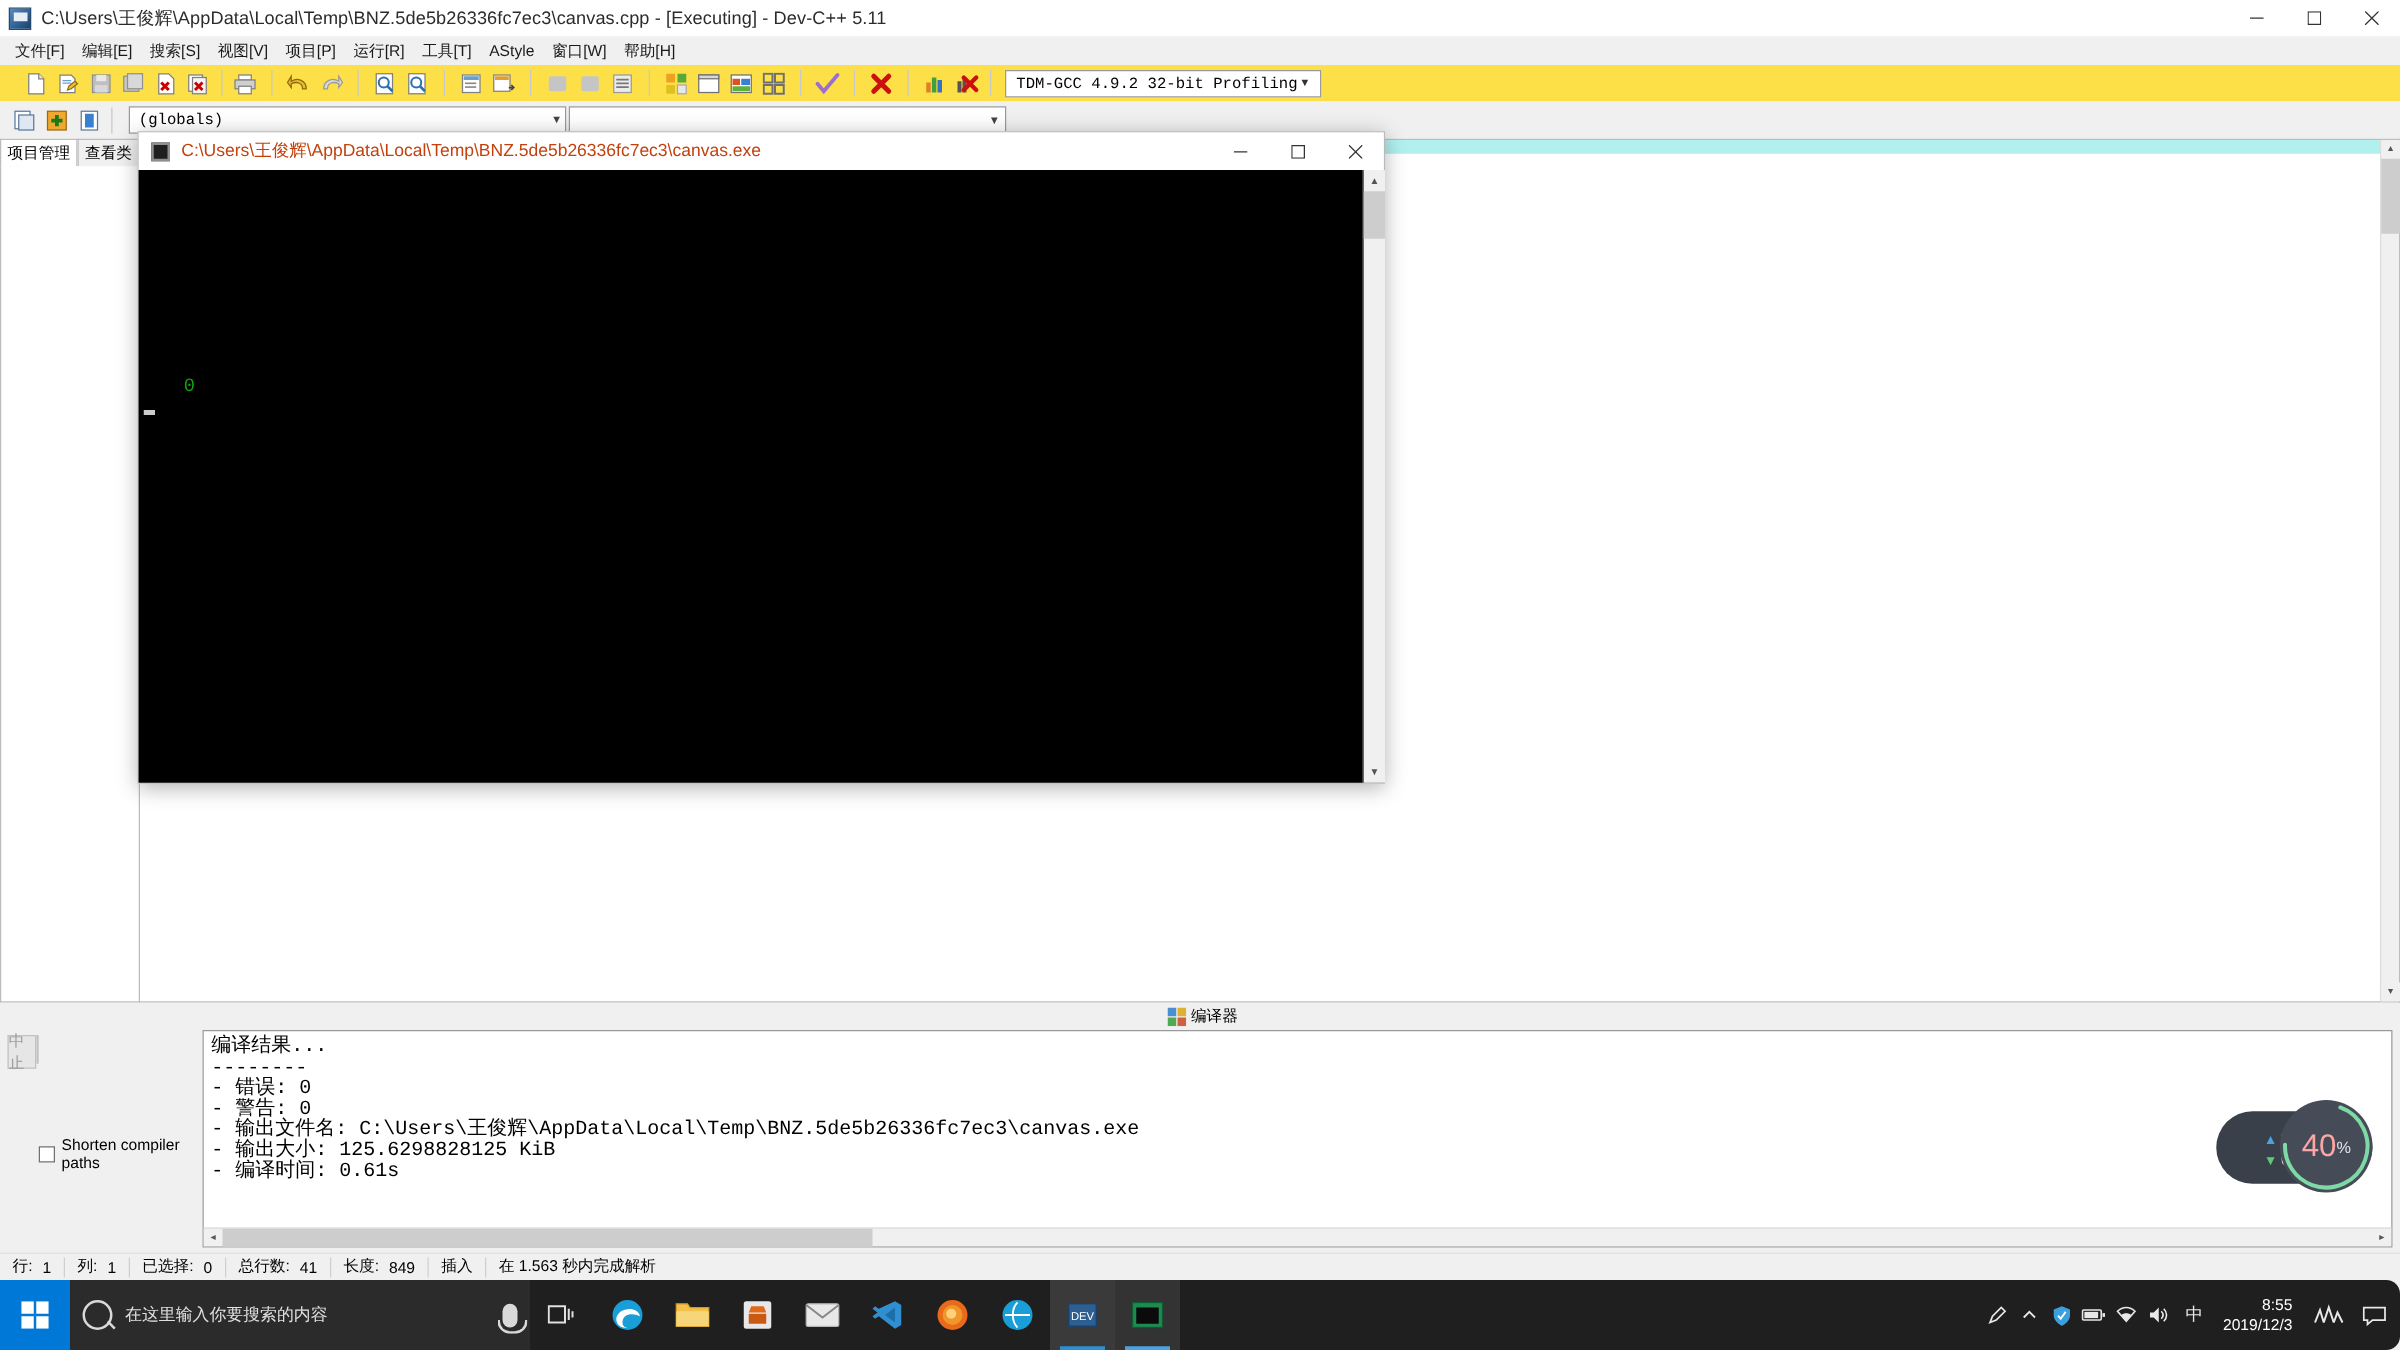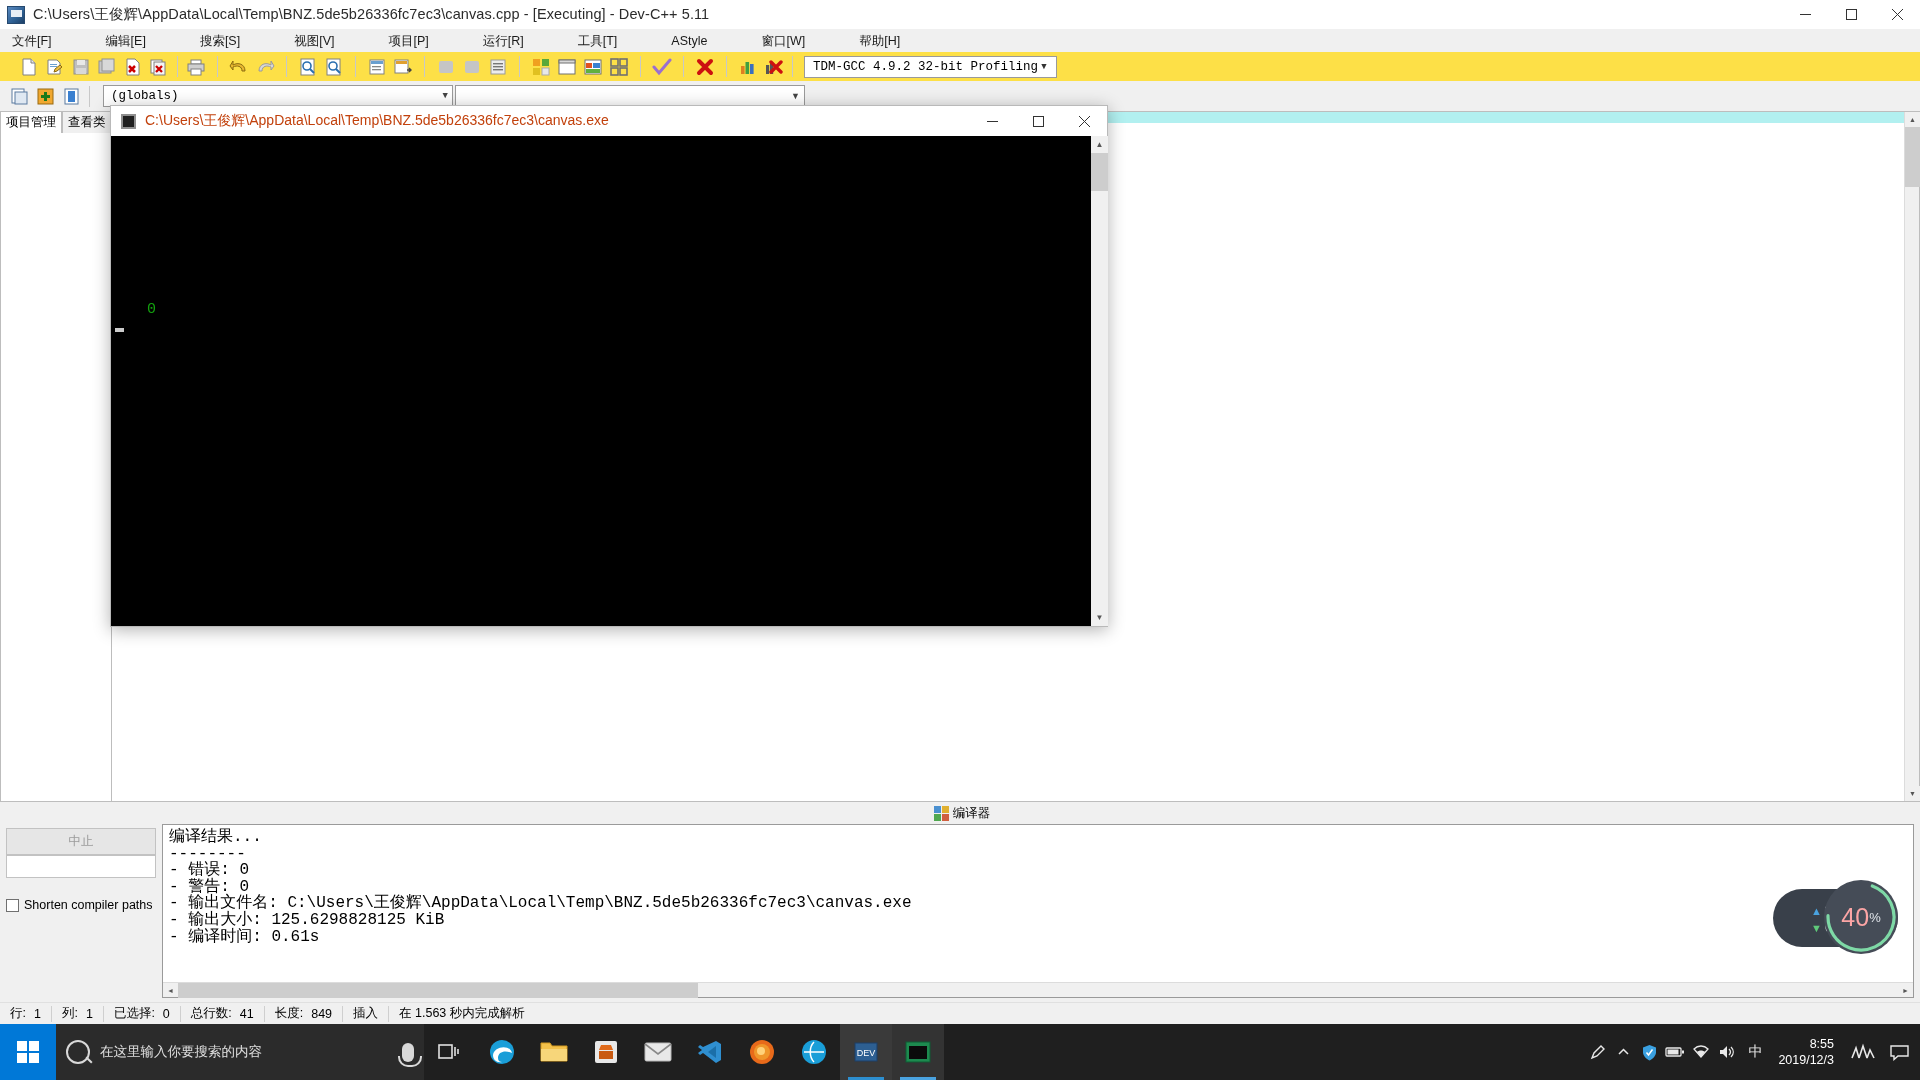--- a/index.html
+++ b/index.html
@@ -49,7 +49,7 @@
   
   .menubar {
     height: 22px; background: #f0f0f0; display: flex; align-items: center;
-    padding-left: 5px; flex: none; gap: 40px;
+    padding-left: 5px; flex: none;
   }
   .menubar .menu-item {
     font-size: 12.5px; color: #1a1a1a; padding: 2px 7px;

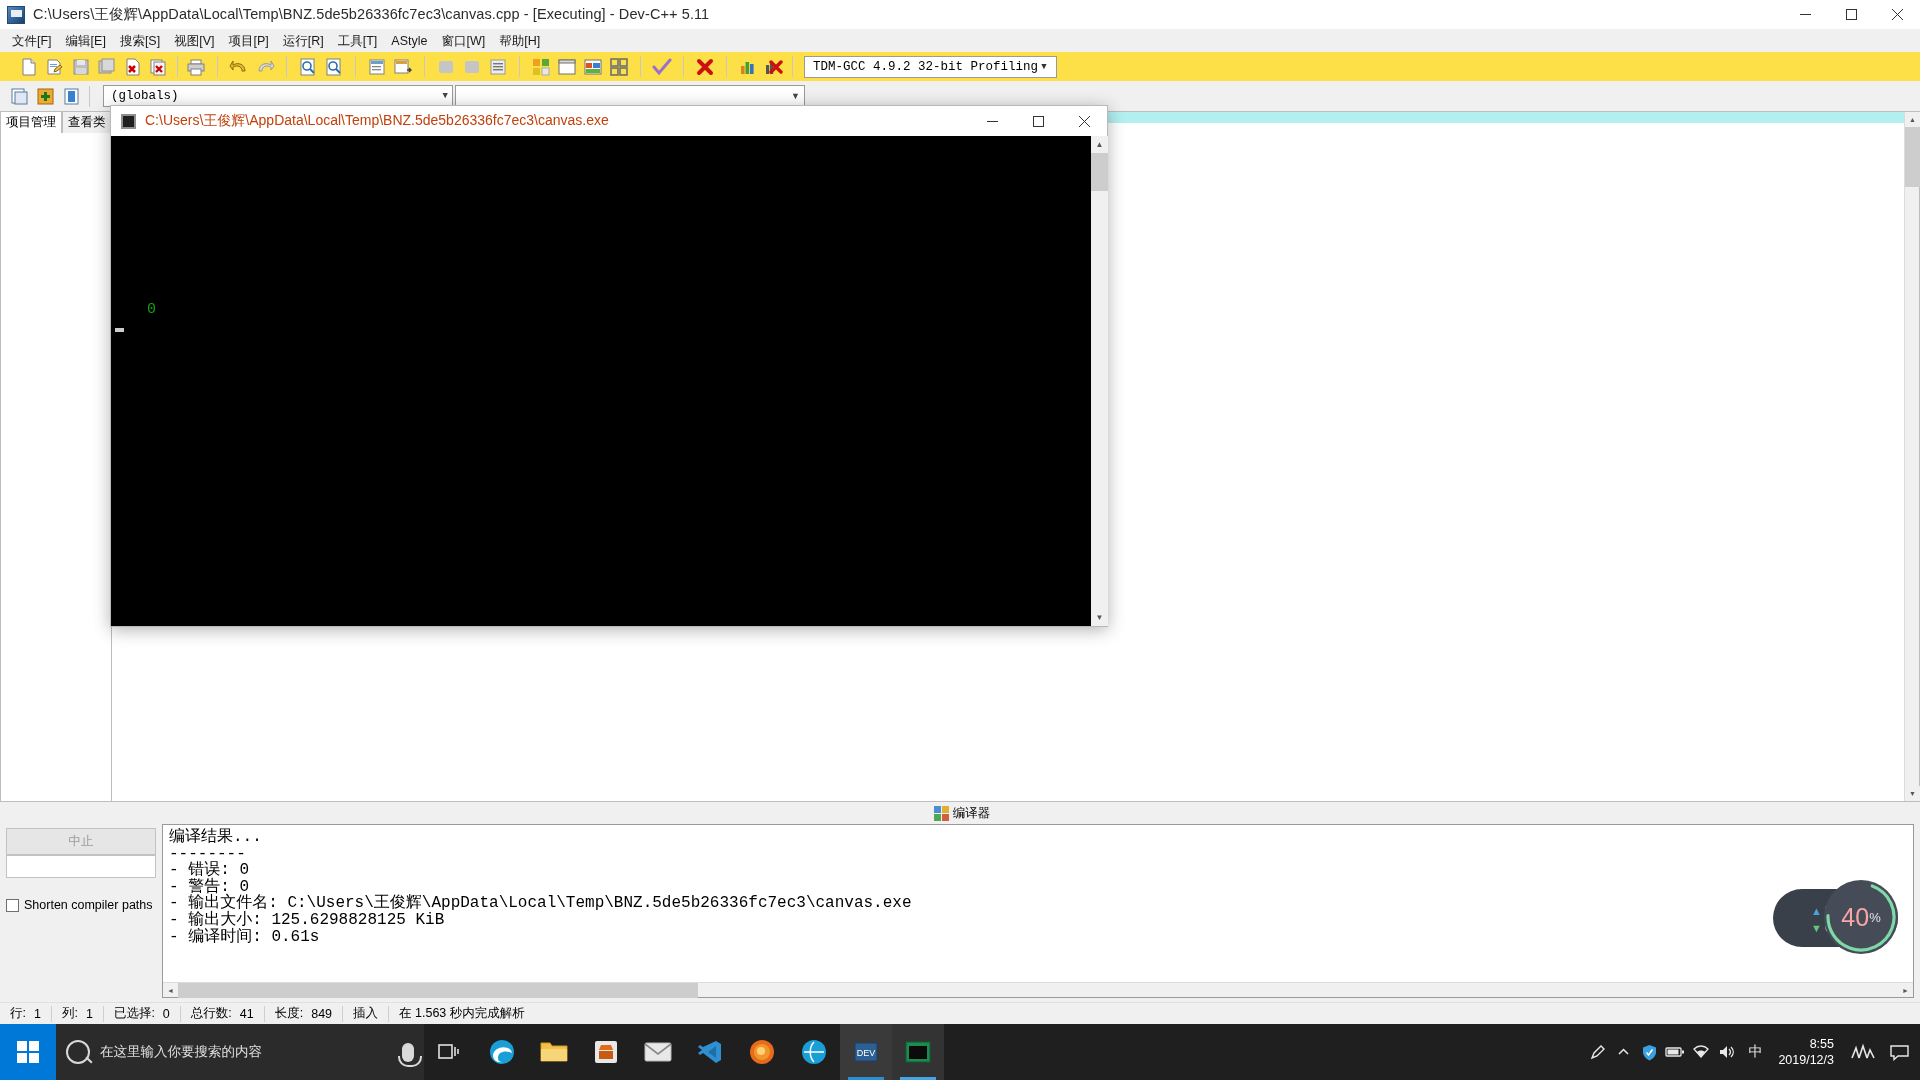--- a/index.html
+++ b/index.html
@@ -136,7 +136,7 @@
   .bp-ico { width: 15px; height: 15px; flex: none; }
 
   .bp-content { flex: 1; display: flex; padding: 0 6px 4px 6px; gap: 6px; min-height: 0; }
-  .bp-left { width: 150px; flex: none; display: flex; flex-direction: column; gap: 0; padding-top: 4px; }
+  .bp-left { width: 150px; flex: none; display: flex; gap: 0; padding-top: 4px; }
   .bp-btn {
     height: 27px; background: #e6e6e6; border: 1px solid #c2c2c2;
     display: flex; align-items: center; justify-content: center;

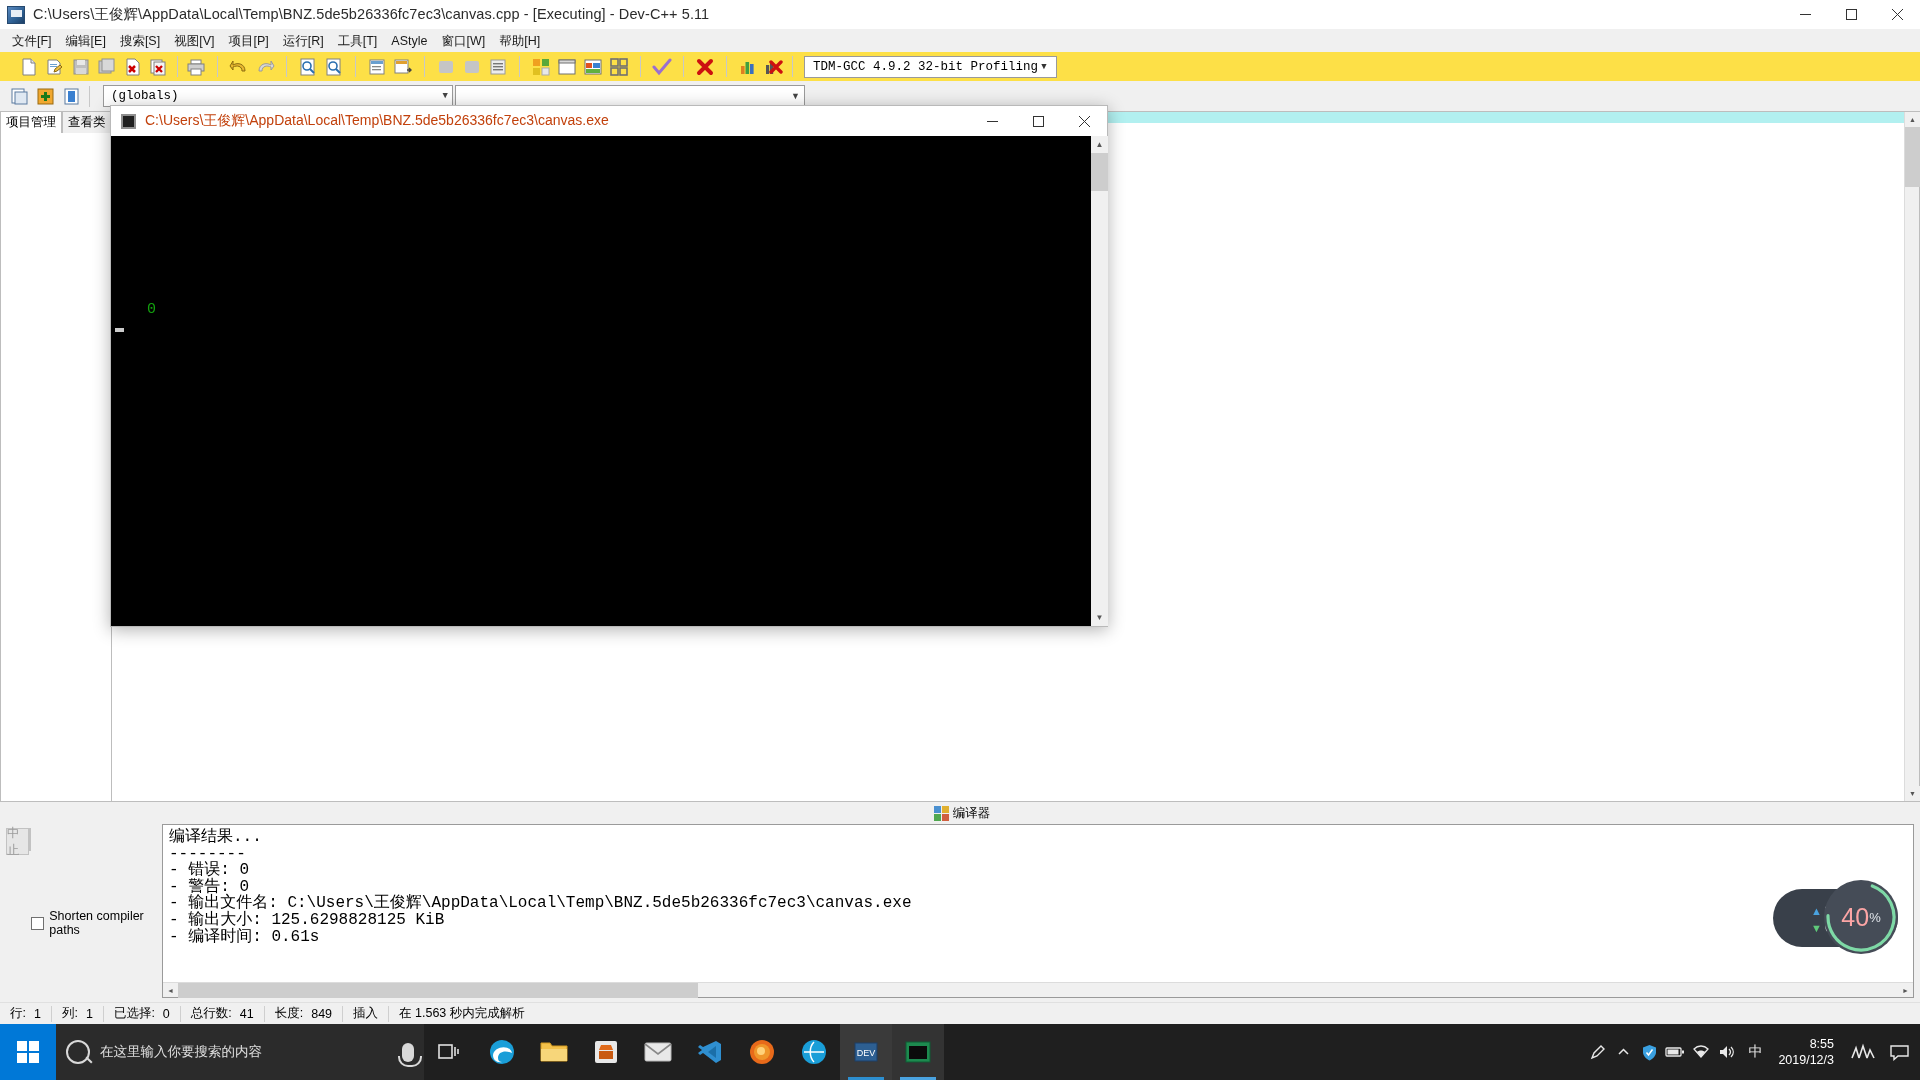--- a/index.html
+++ b/index.html
@@ -237,7 +237,7 @@
   
   .taskbar {
     position: absolute; left: 0; bottom: 0; width: 1920px; height: 56px;
-    background: #1f1f1f; display: flex; align-items: center; z-index: 60;
+    background: #1f1f1f; display: flex; align-items: center; z-index: 60; border-radius: 11px;
   }
   .tb-start {
     width: 56px; height: 56px; display: flex; align-items: center; justify-content: center;

